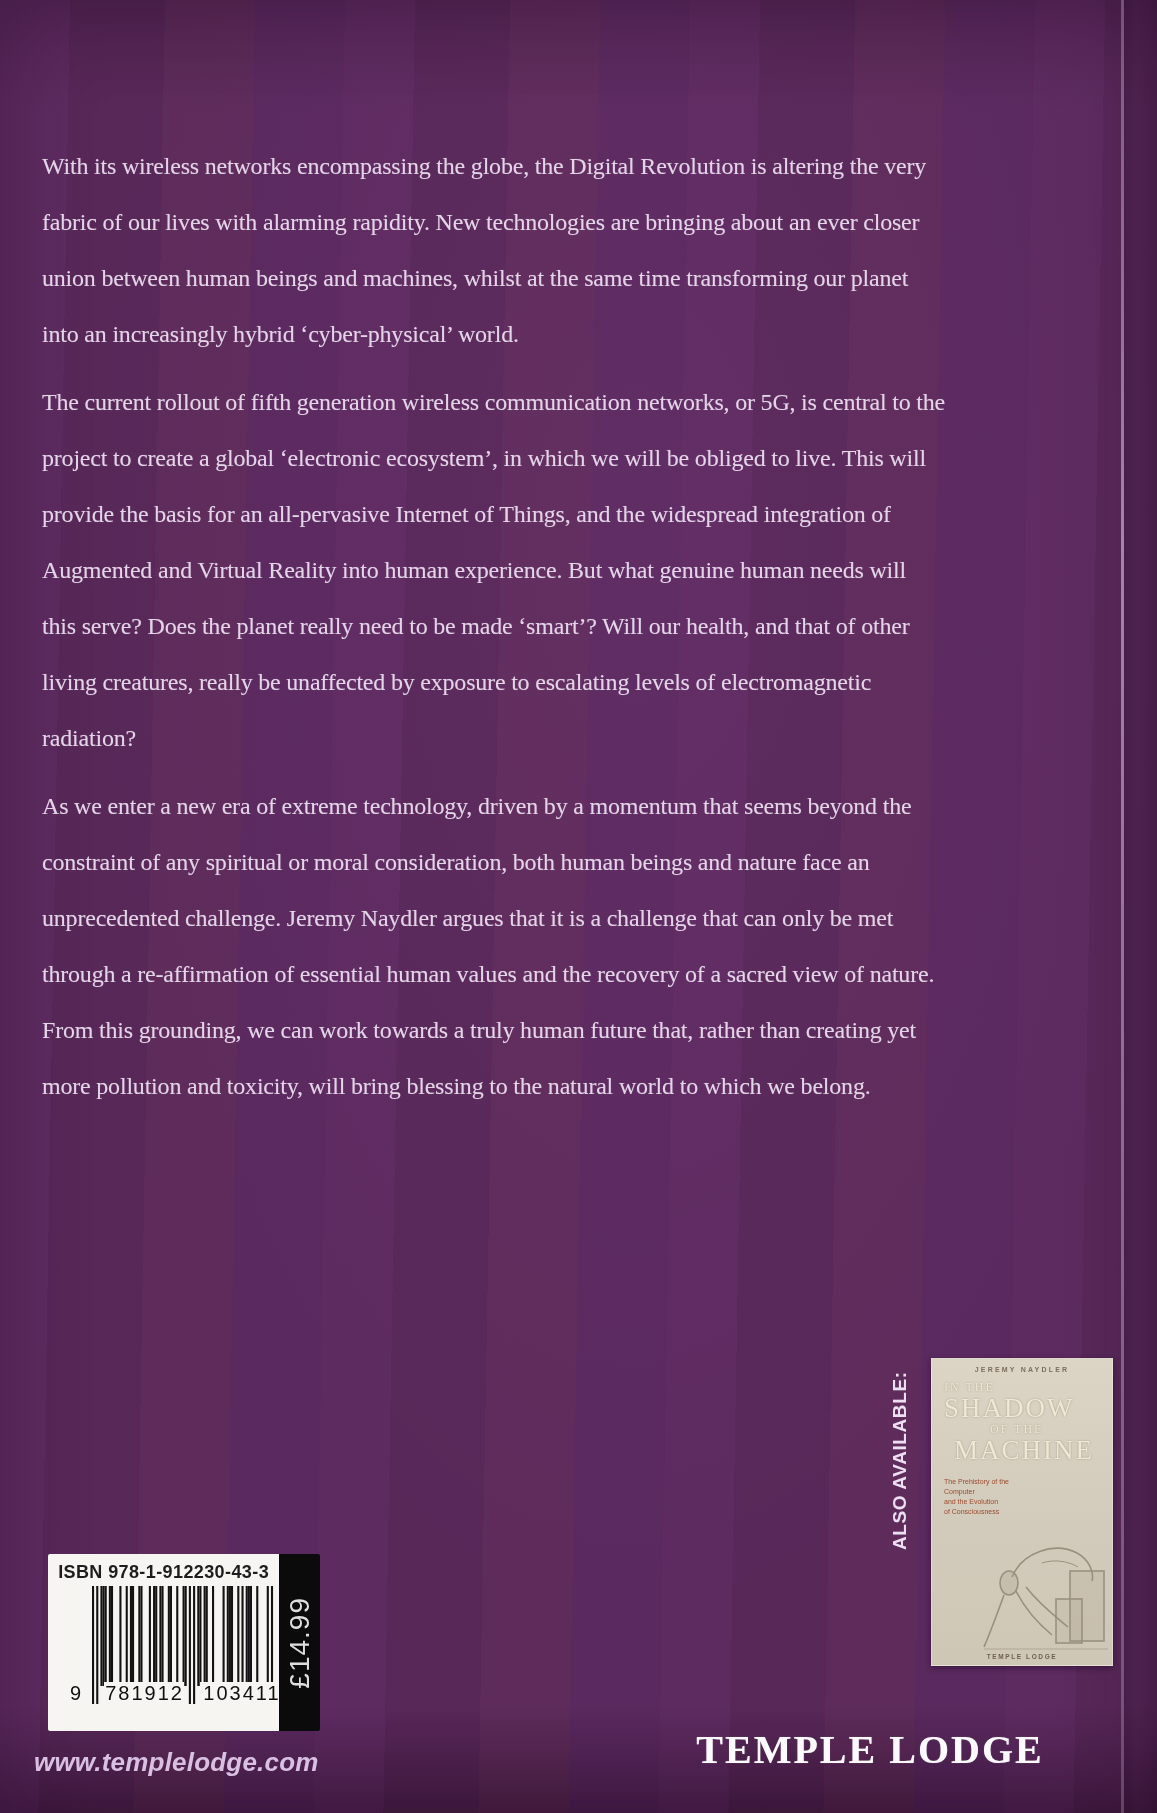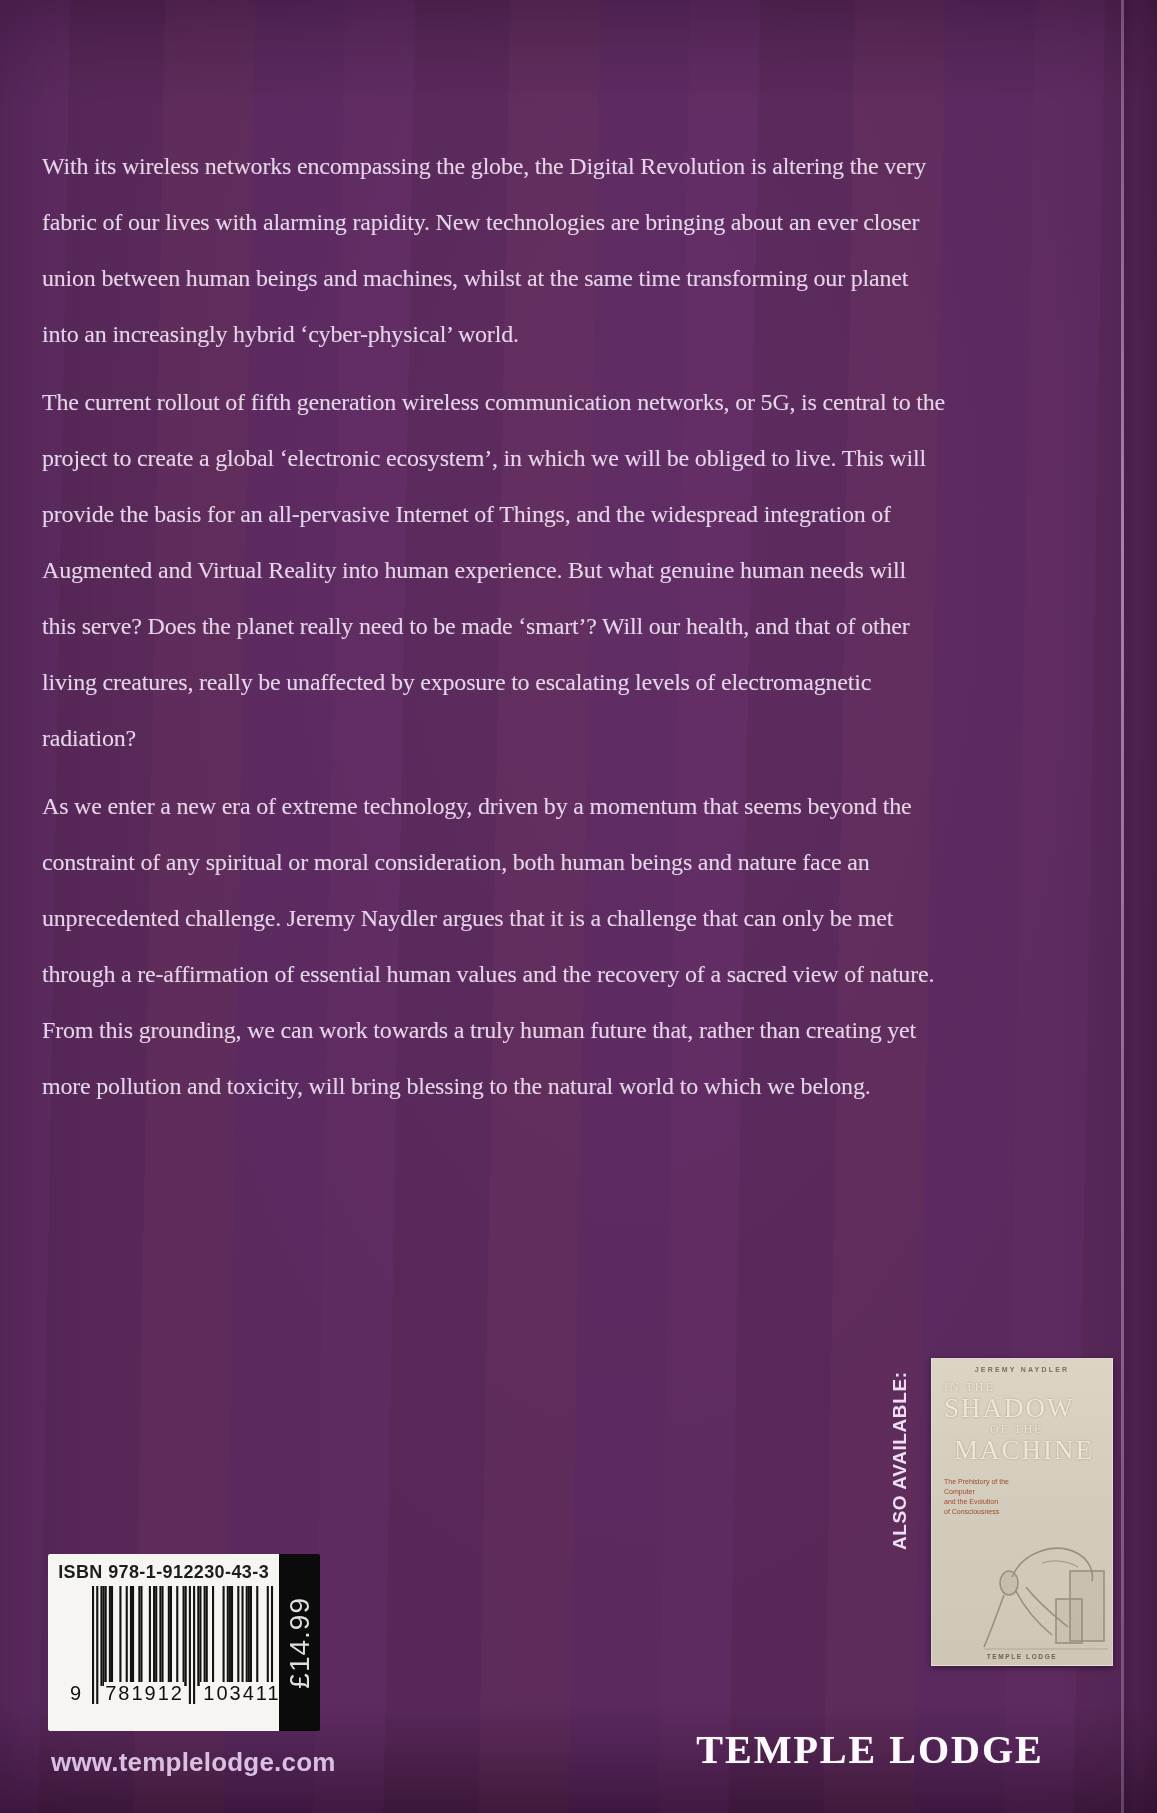--- a/index.html
+++ b/index.html
@@ -73,9 +73,9 @@
   .bc-price span{writing-mode:vertical-rl;transform:rotate(180deg);
     font-family:"Liberation Sans", sans-serif;font-size:28px;letter-spacing:1px;color:#dedede;}
   
-  .website{position:absolute;left:51px;top:1747px;
+  .website{position:absolute;left:34px;top:1747px;
     font-family:"Liberation Sans", sans-serif;font-size:26px;font-weight:600;
-    color:#d9c0e2;letter-spacing:.2px;}
+    color:#d9c0e2;letter-spacing:.2px;font-style:italic;}
   .publisher{position:absolute;left:640px;top:1726px;width:460px;text-align:center;
     font-family:"Liberation Serif", serif;font-size:40px;font-weight:700;
     letter-spacing:2px;color:#fdfaff;text-shadow:0 0 1px rgba(255,255,255,.4);}

